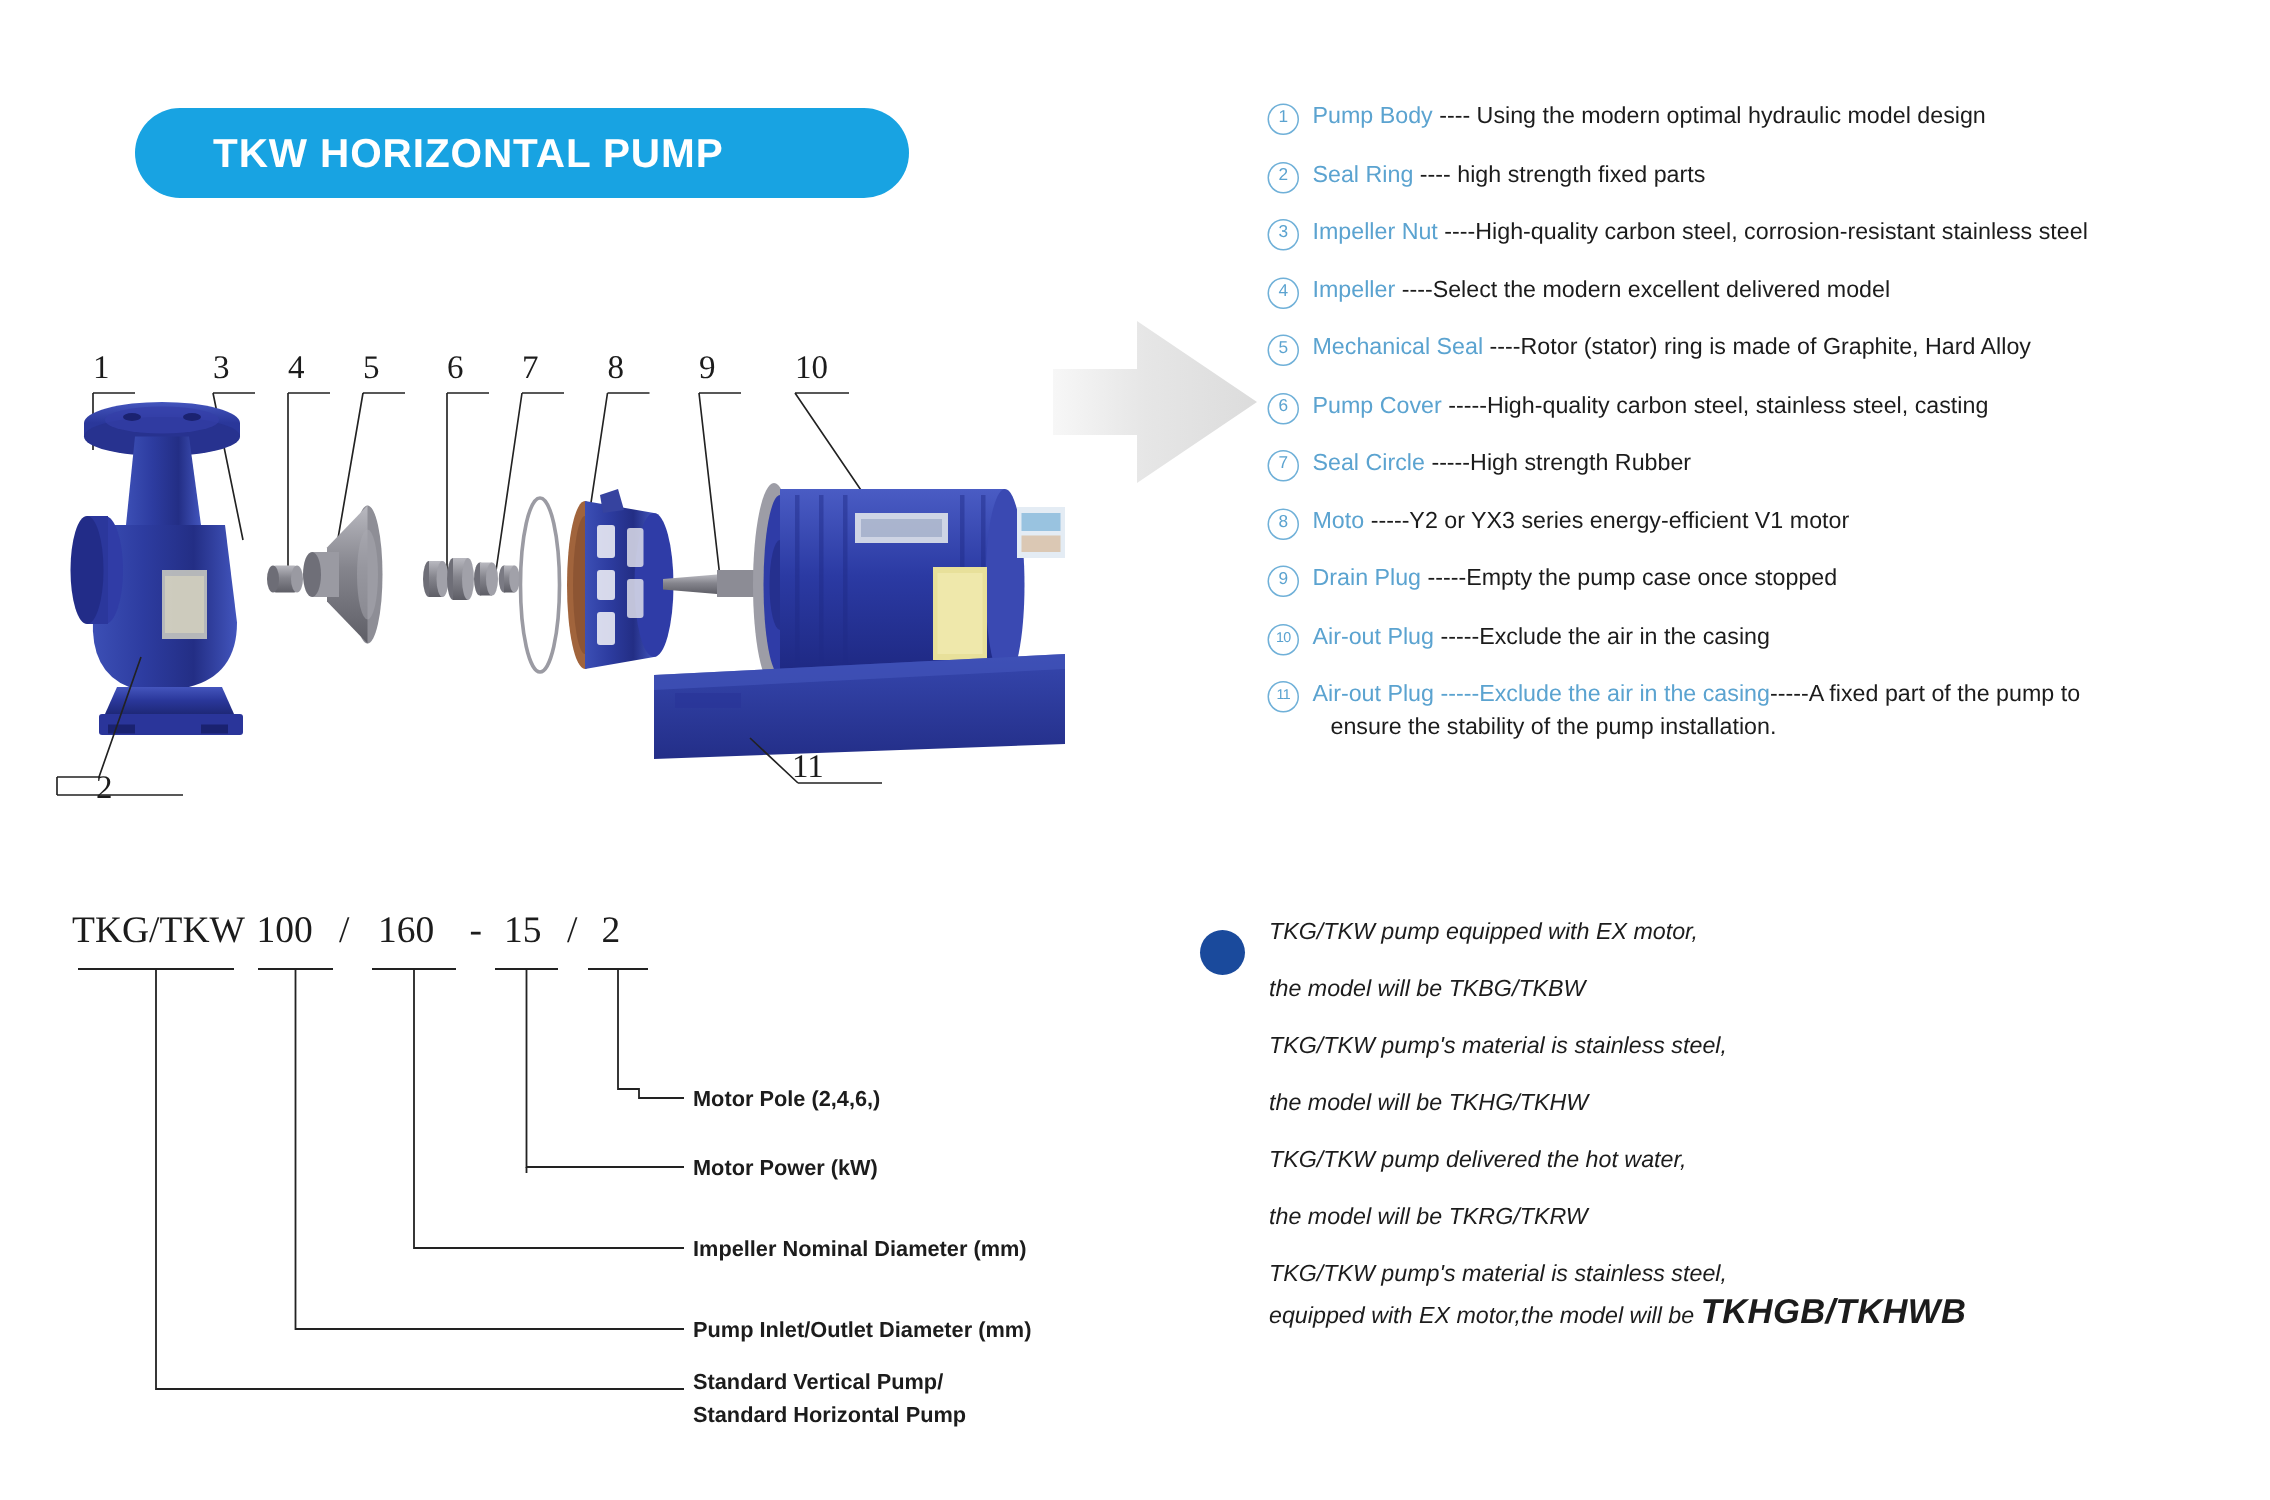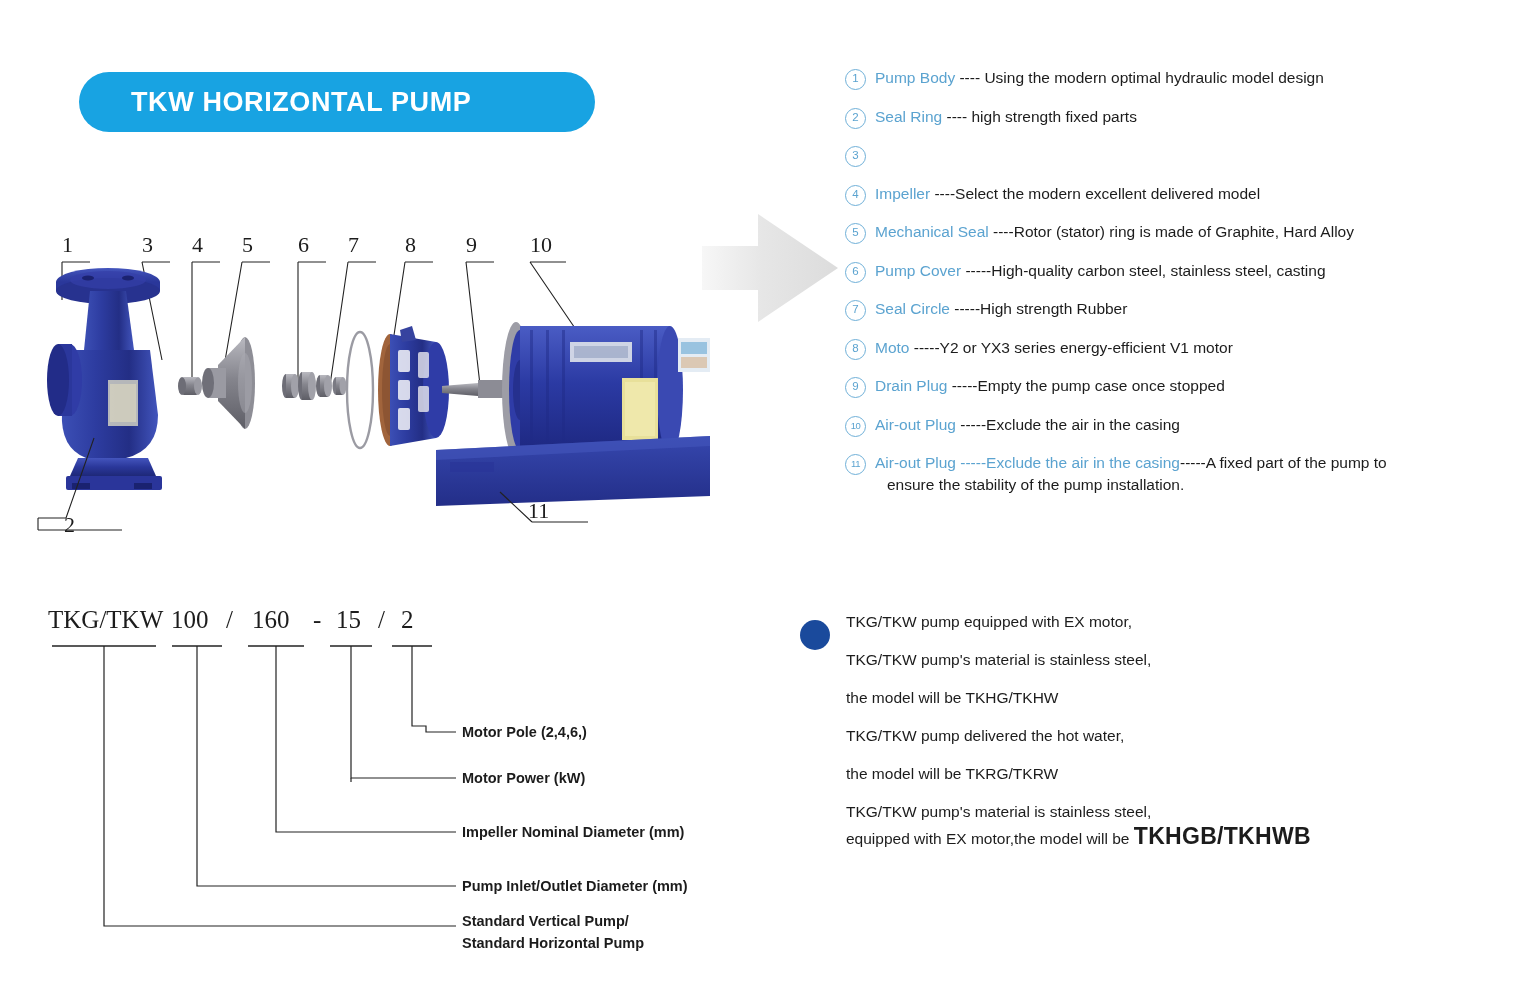--- a/index.html
+++ b/index.html
@@ -12,7 +12,7 @@
 
   
   #title-banner{
-    position:absolute;left:79px;top:72px;width:516px;height:60px;
+    position:absolute;left:90px;top:72px;width:516px;height:60px;
     background:#18a3e2;border-radius:30px;
     display:flex;align-items:center;
   }

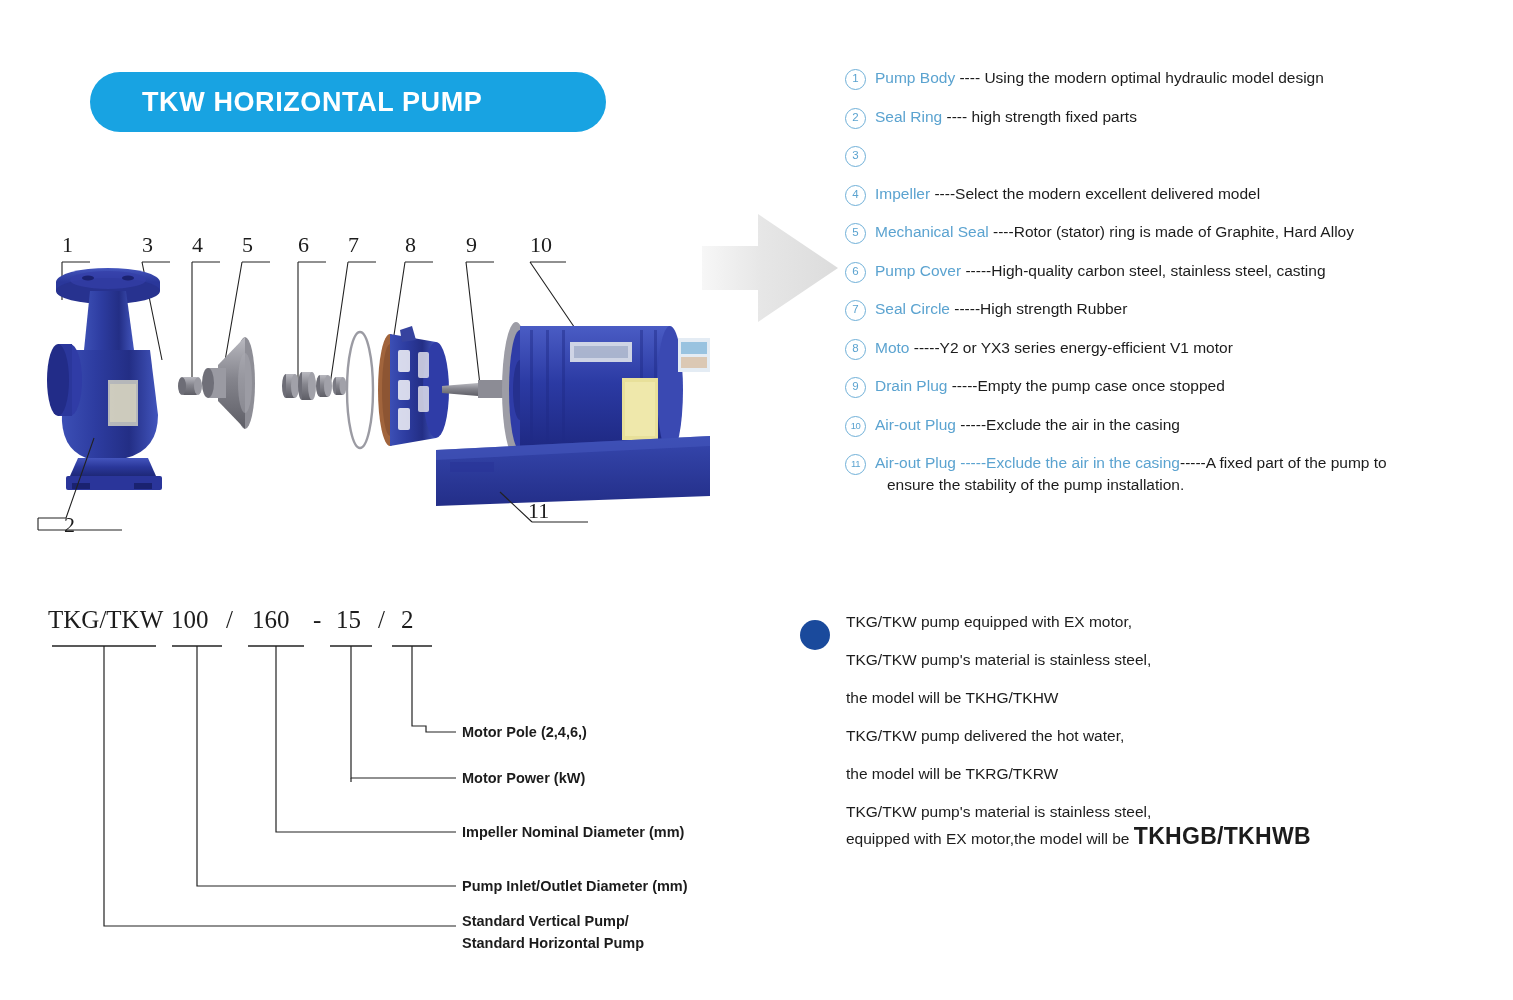--- a/index.html
+++ b/index.html
@@ -286,6 +286,9 @@
 
     <div class="legend-row">
       <span class="legend-num">3</span>
+      <span class="legend-body">
+        <span class="legend-name">Impeller Nut</span><span class="legend-desc"> ----High-quality carbon steel, corrosion-resistant stainless steel</span>
+      </span>
     </div>
 
     <div class="legend-row">

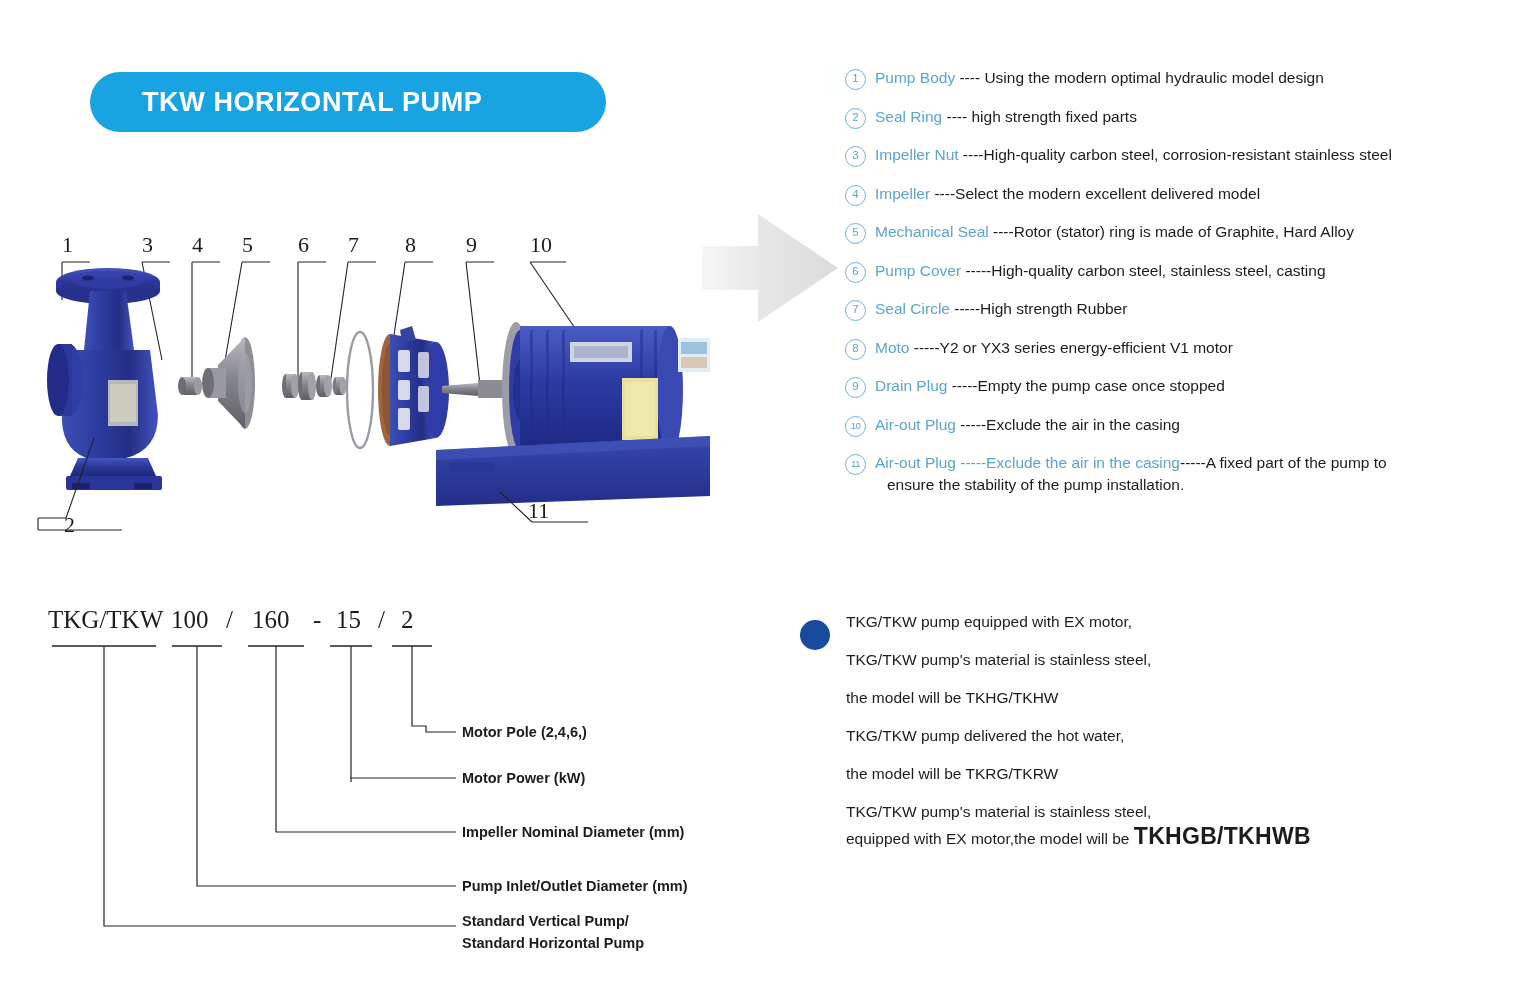--- a/index.html
+++ b/index.html
@@ -59,7 +59,7 @@
   }
 
   
-  #notes{position:absolute;left:800px;top:612px;width:640px;}
+  #notes{position:absolute;left:800px;top:612px;width:640px;font-style:italic;}
   #notes .bullet-dot{
     position:absolute;left:0;top:8px;width:30px;height:30px;border-radius:50%;
     background:#1a4a9c;

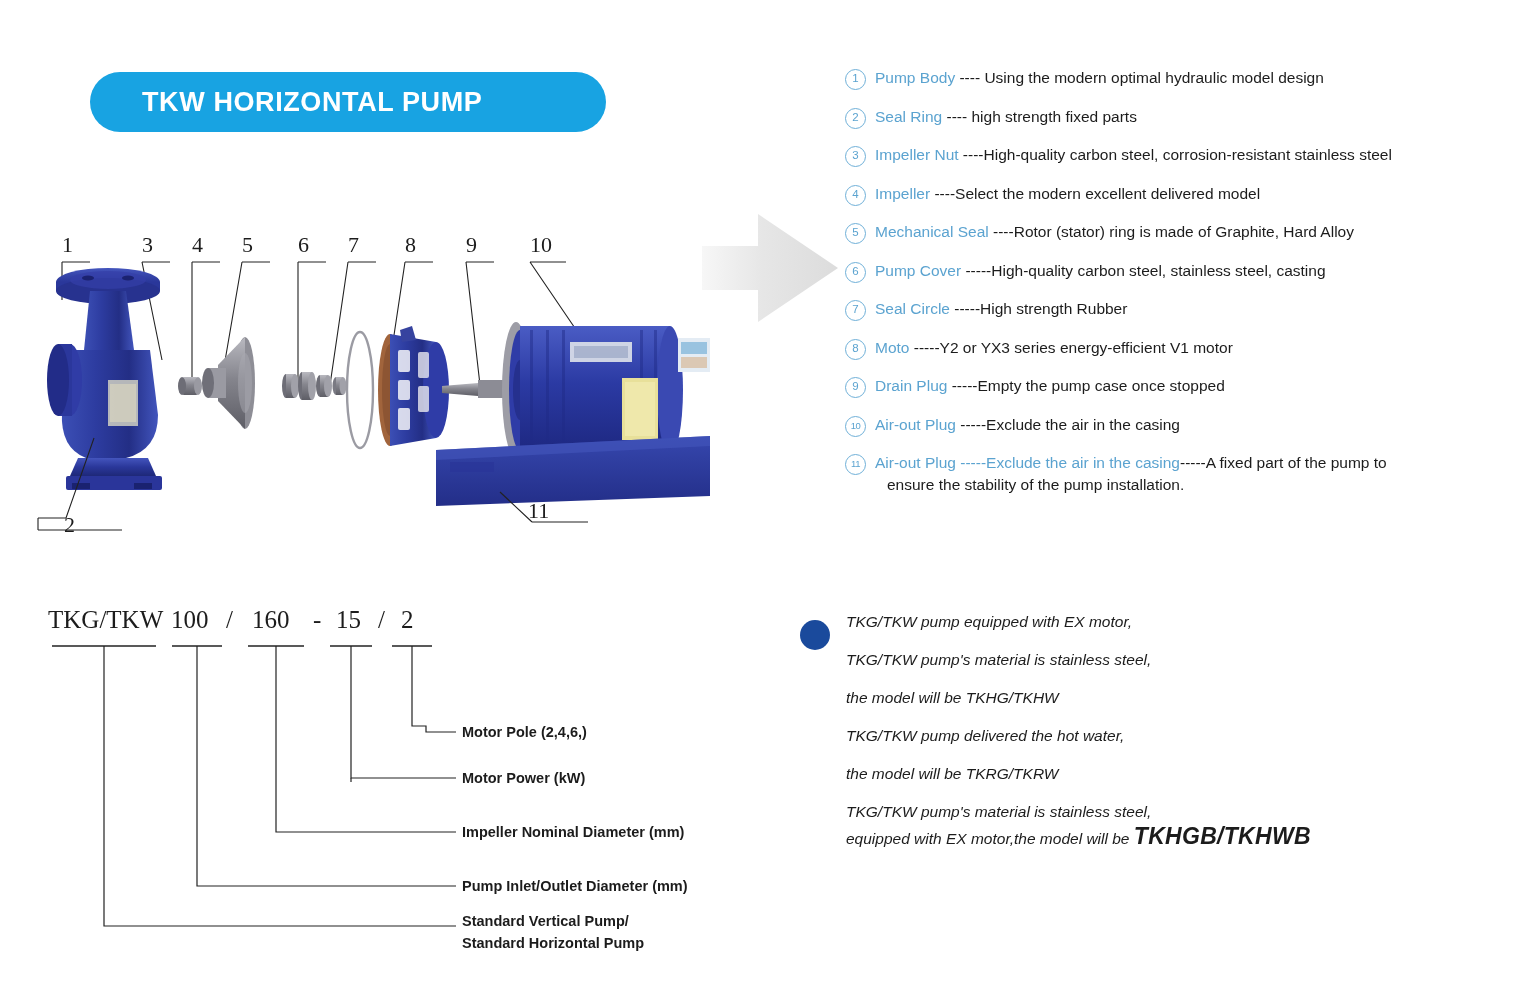--- a/index.html
+++ b/index.html
@@ -397,6 +397,7 @@
     <span class="bullet-dot"></span>
     <div class="notes-body">
       <div class="note-line">TKG/TKW pump equipped with EX motor,</div>
+      <div class="note-line">the model will be TKBG/TKBW</div>
       <div class="note-line">TKG/TKW pump's material is stainless steel,</div>
       <div class="note-line">the model will be TKHG/TKHW</div>
       <div class="note-line">TKG/TKW pump delivered the hot water,</div>

